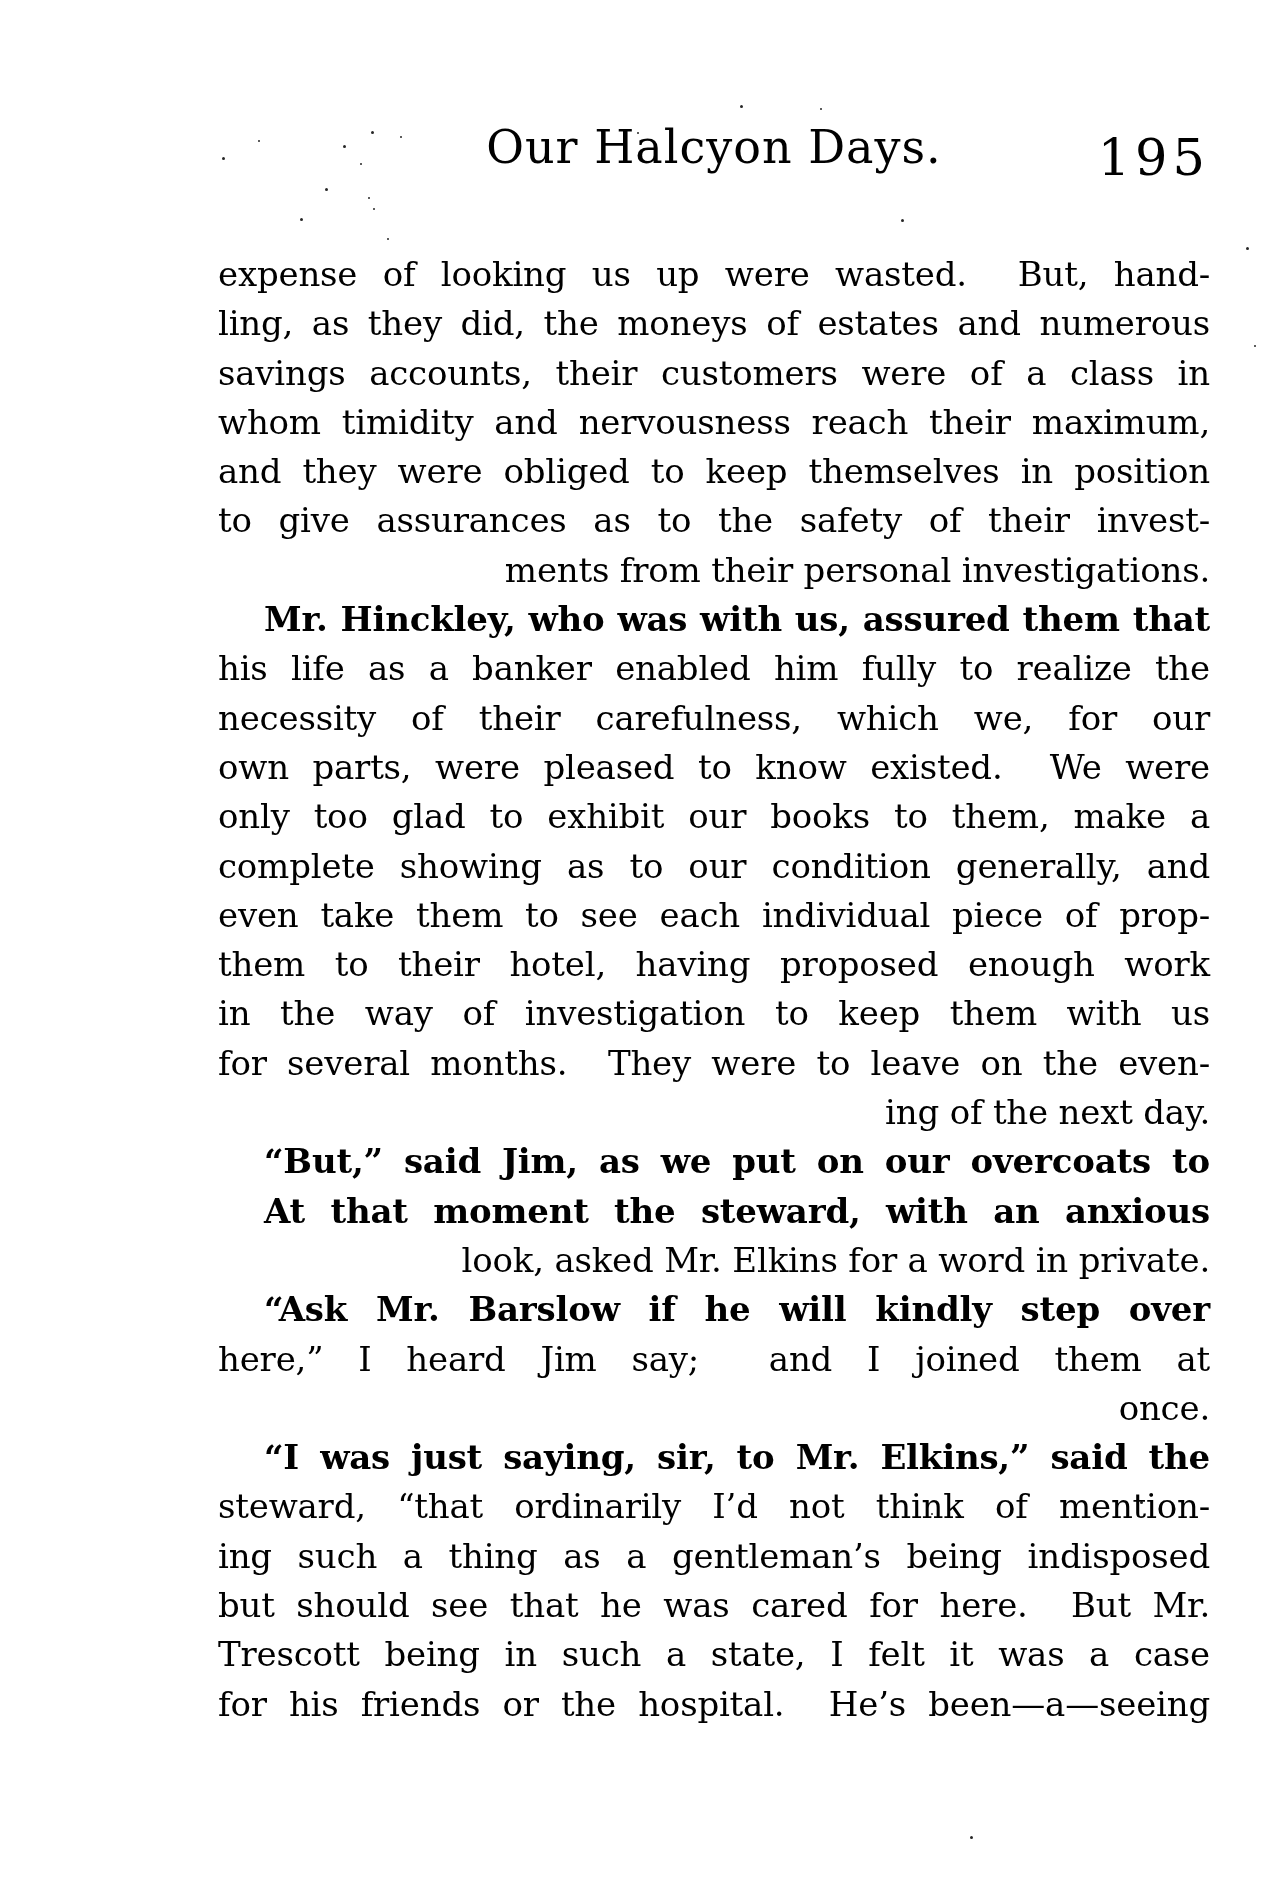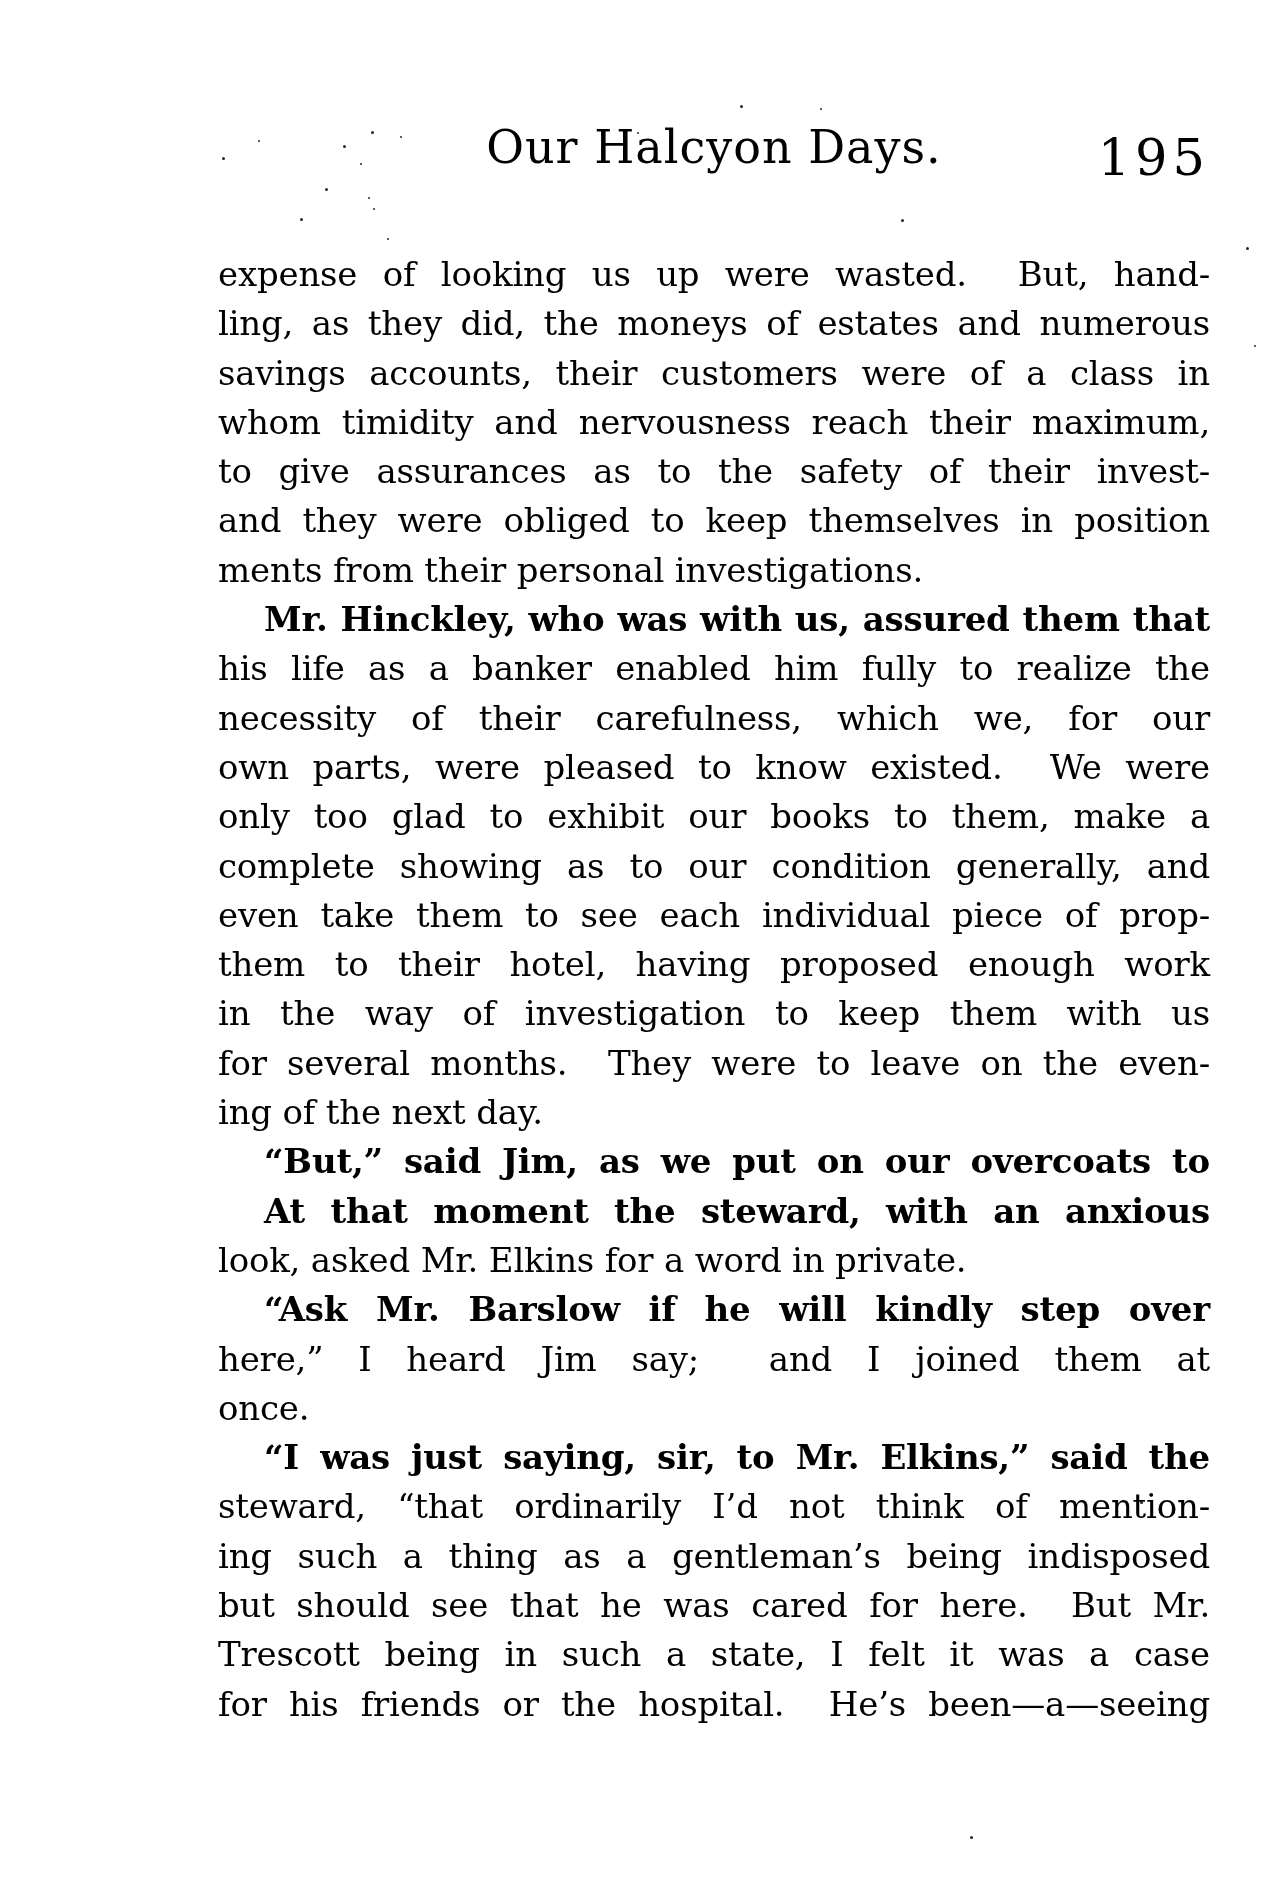--- a/index.html
+++ b/index.html
@@ -76,8 +76,8 @@
       <div class="line just">ling, as they did, the moneys of estates and numerous</div>
       <div class="line just">savings accounts, their customers were of a class in</div>
       <div class="line just">whom timidity and nervousness reach their maximum,</div>
+      <div class="line just">and they were obliged to keep themselves in position</div>
       <div class="line just">to give assurances as to the safety of their invest-</div>
-      <div class="line just">and they were obliged to keep themselves in position</div>
       <div class="line">ments from their personal investigations.</div>
       <div class="line indent just">Mr. Hinckley, who was with us, assured them that</div>
       <div class="line just">his life as a banker enabled him fully to realize the</div>

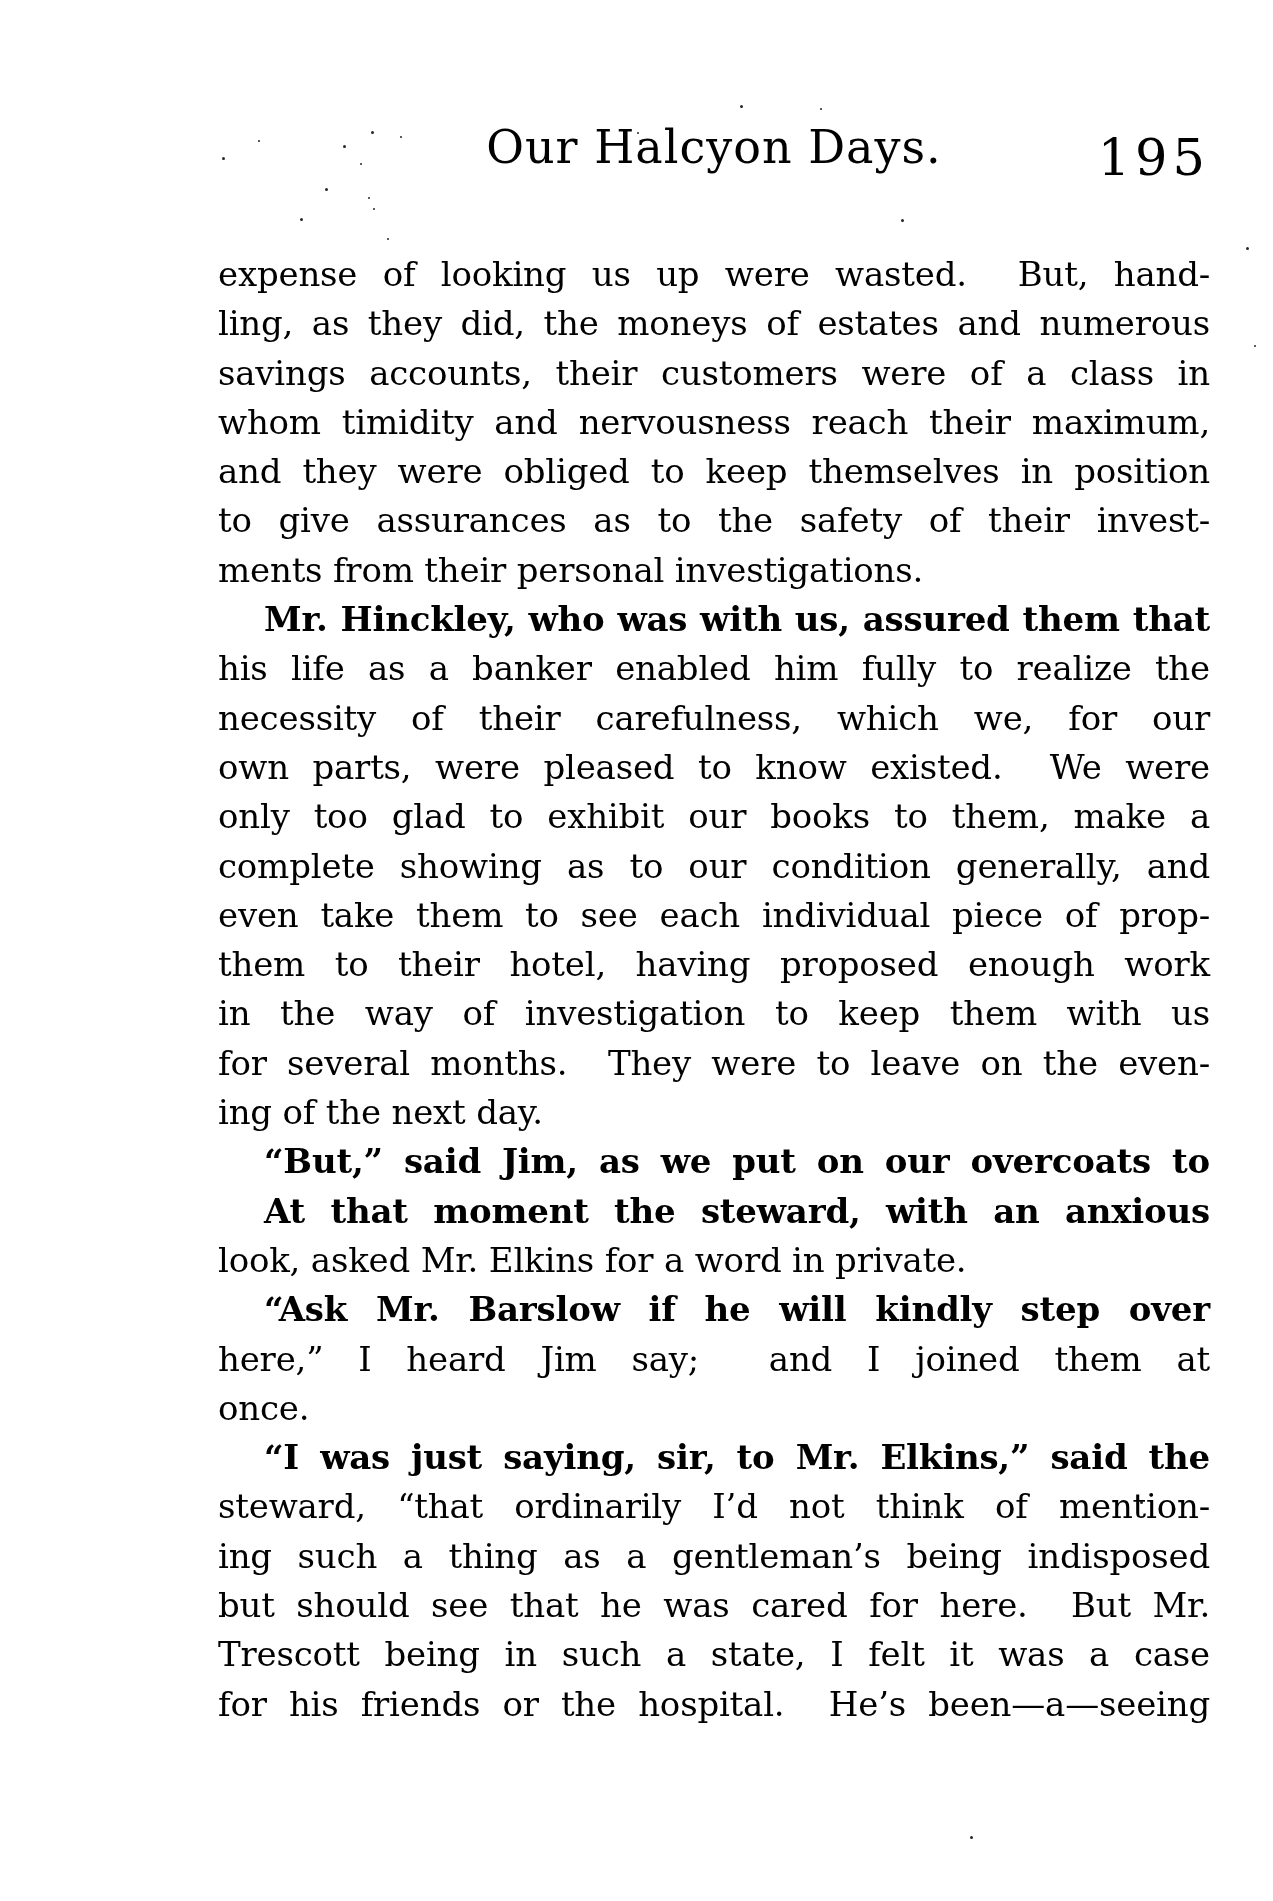--- a/index.html
+++ b/index.html
@@ -47,7 +47,7 @@
   }
   .line {
     white-space: pre-wrap;
-    text-align: left;
+    text-align: right;
     min-height: 49.3px;
   }
   .line.just {

